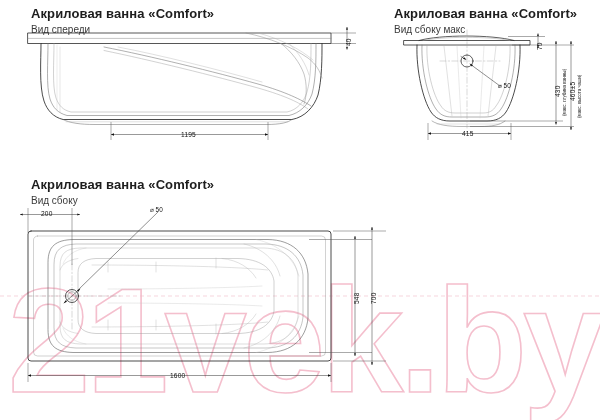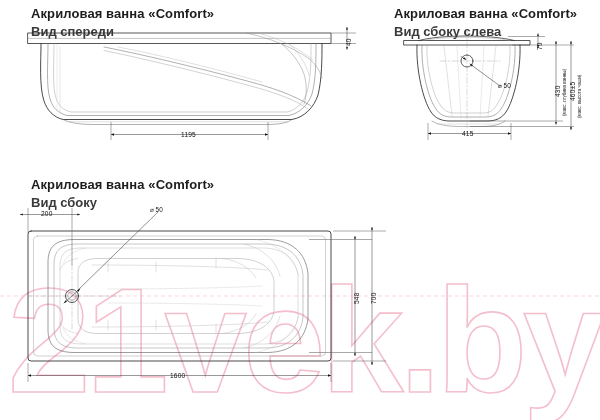--- a/index.html
+++ b/index.html
@@ -36,8 +36,8 @@
   }
   .view-title .t2 {
     display: block;
-    font-size: 13px;
-    font-weight: bold;
+    font-size: 10px;
+    font-weight: normal;
     color: #3a3a3a;
   }
   #title-front { left: 31px; top: 5px; }

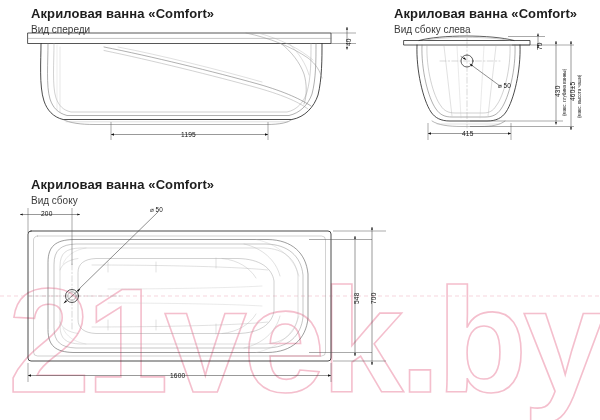--- a/index.html
+++ b/index.html
@@ -85,7 +85,7 @@
 
 <div class="view-title" id="title-side">
   <span class="t1">Акриловая ванна «Comfort»</span>
-  <span class="t2">Вид сбоку слева</span>
+  <span class="t2">Вид сбоку макс</span>
 </div>
 
 <div class="view-title" id="title-top">

